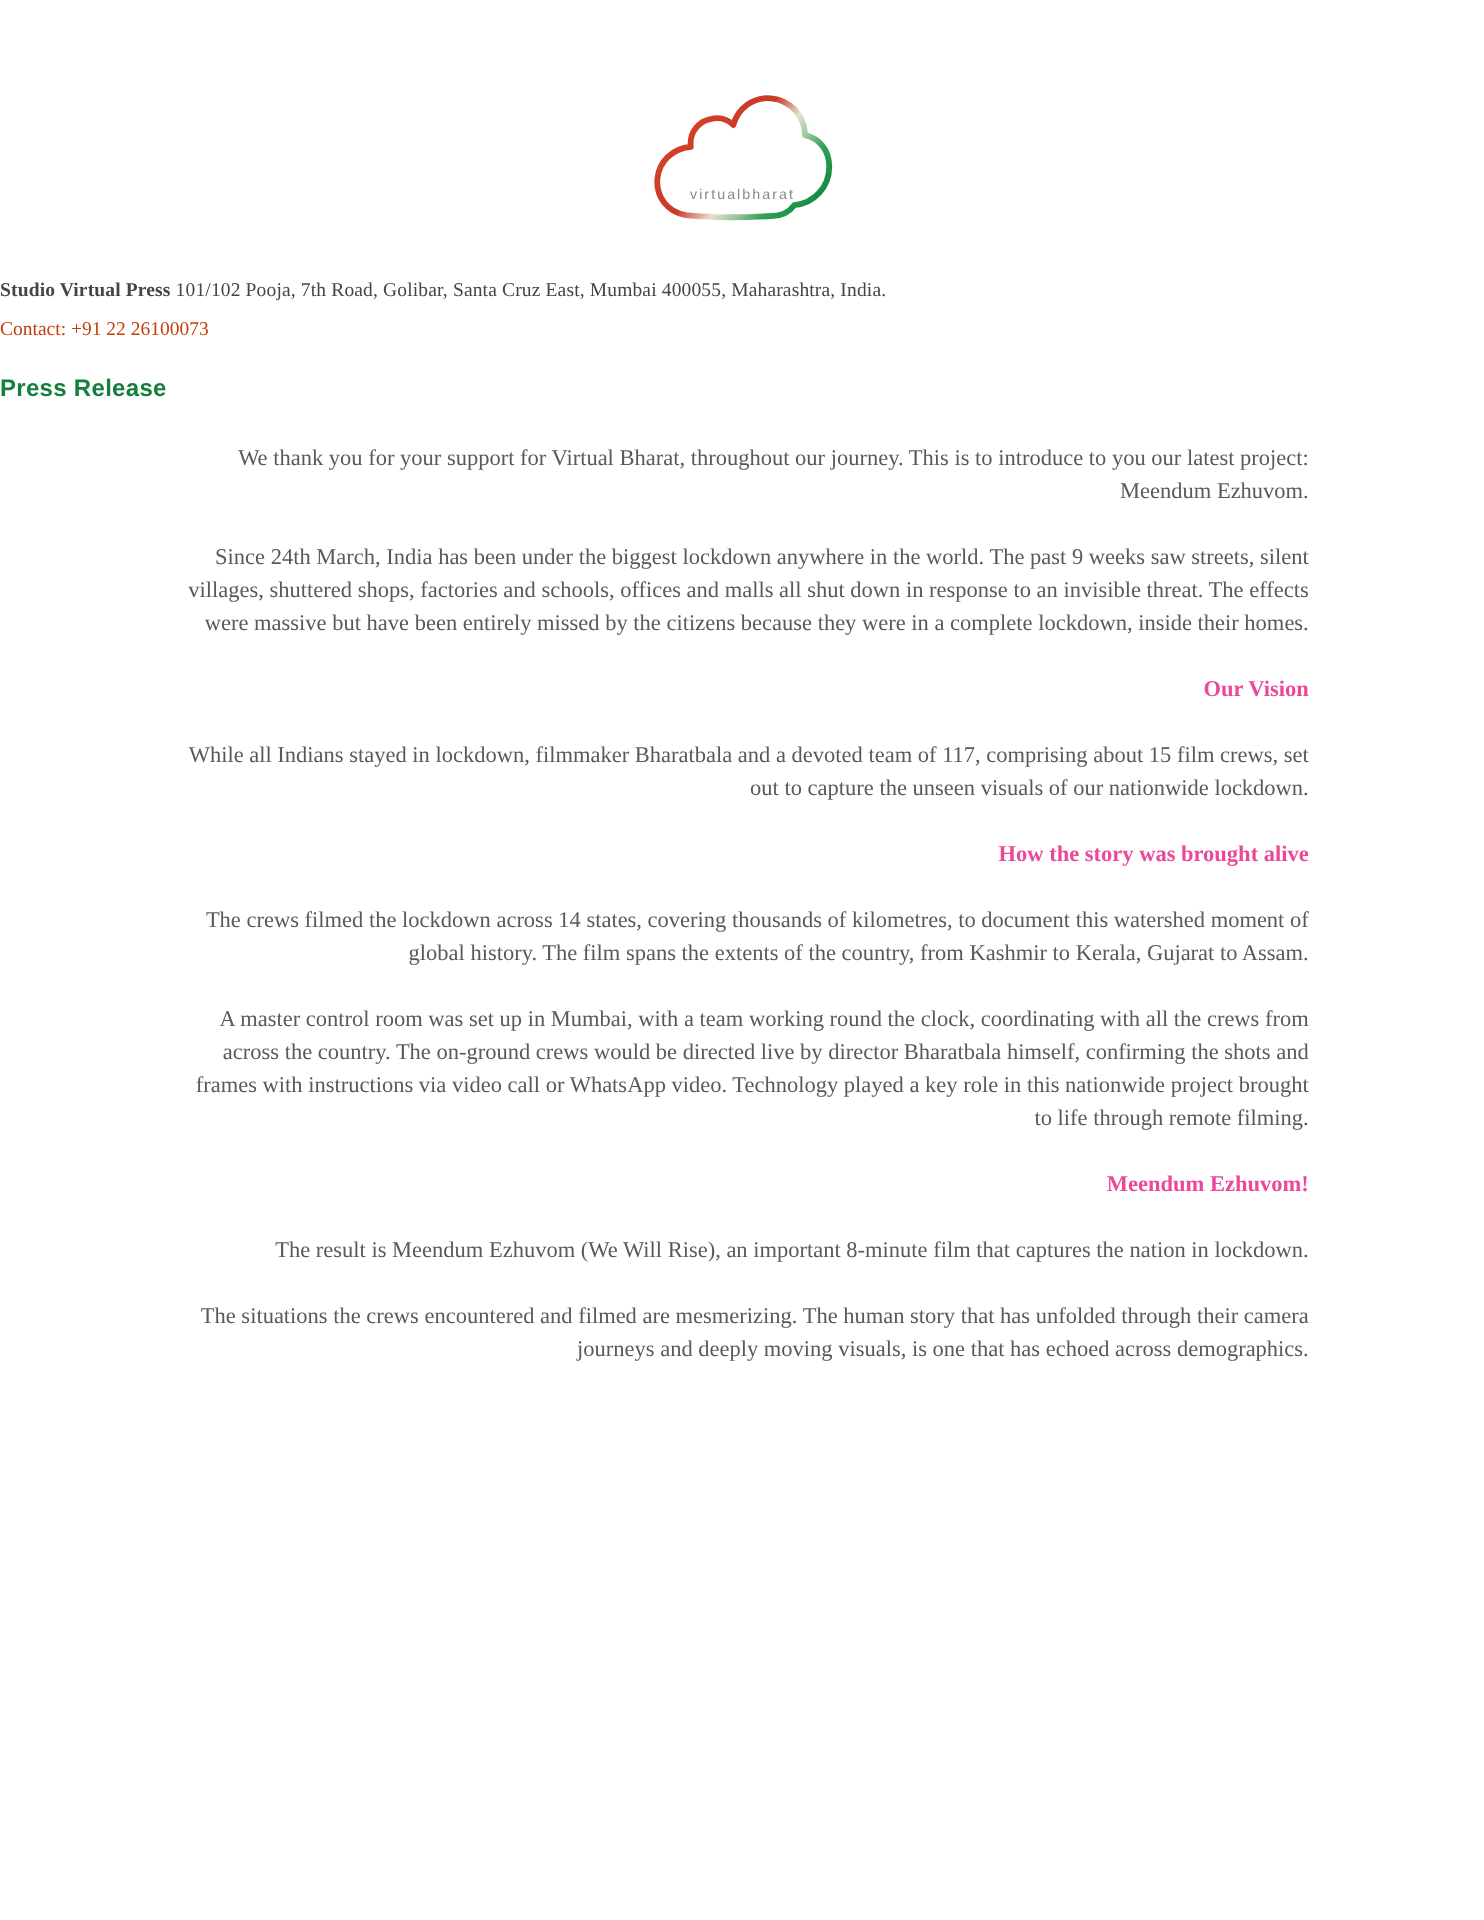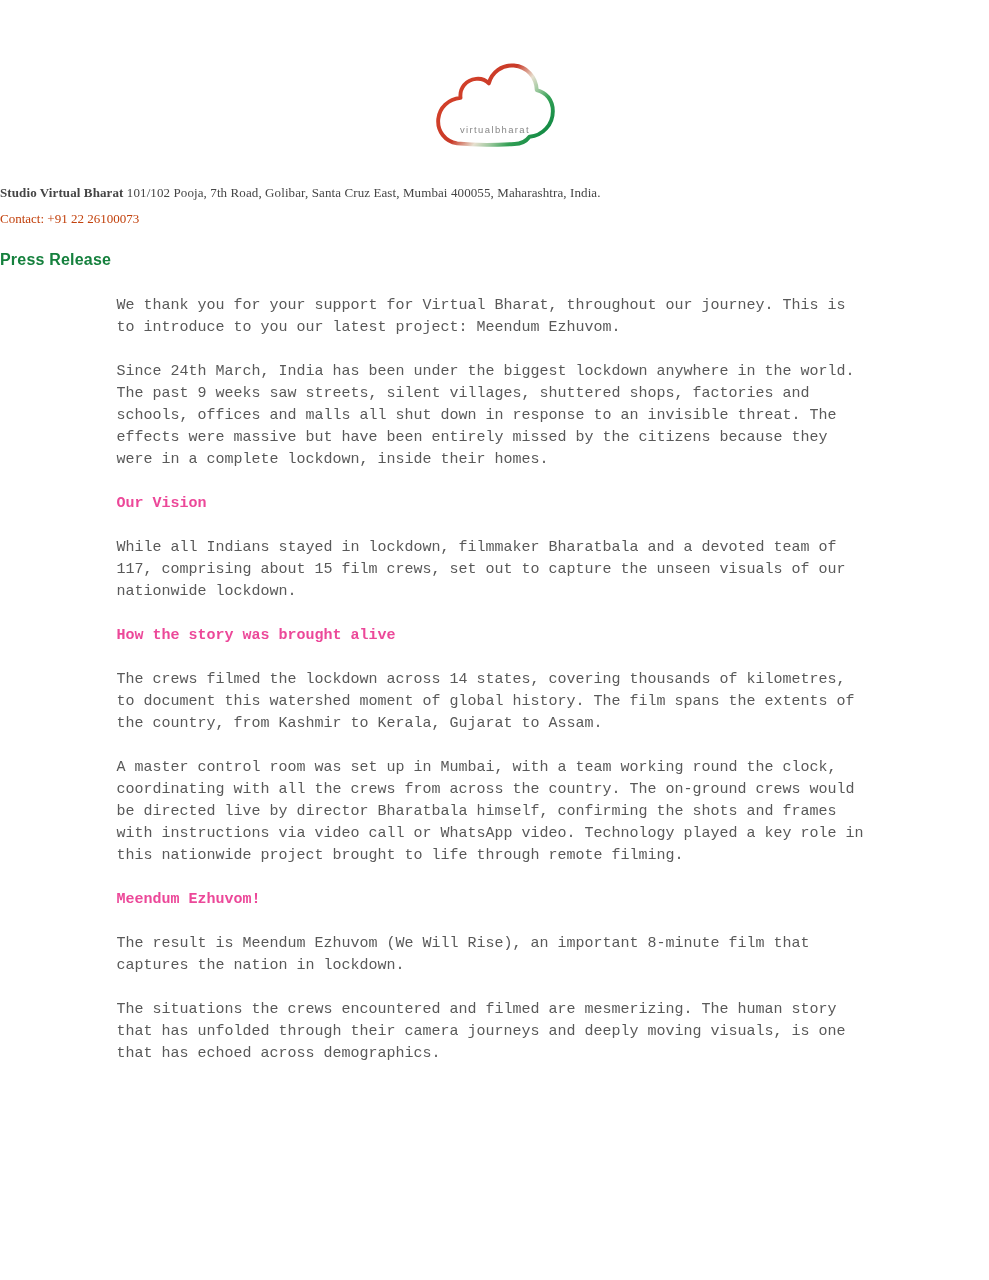--- a/index.html
+++ b/index.html
@@ -108,7 +108,7 @@
     </div>
 
     <p class="address-line">
-      <span class="studio-name">Studio Virtual Bharat</span>
+      <span class="studio-name">Studio Virtual Press</span>
       <span>101/102 Pooja, 7th Road, Golibar, Santa Cruz East, Mumbai 400055, Maharashtra, India.</span>
     </p>
 

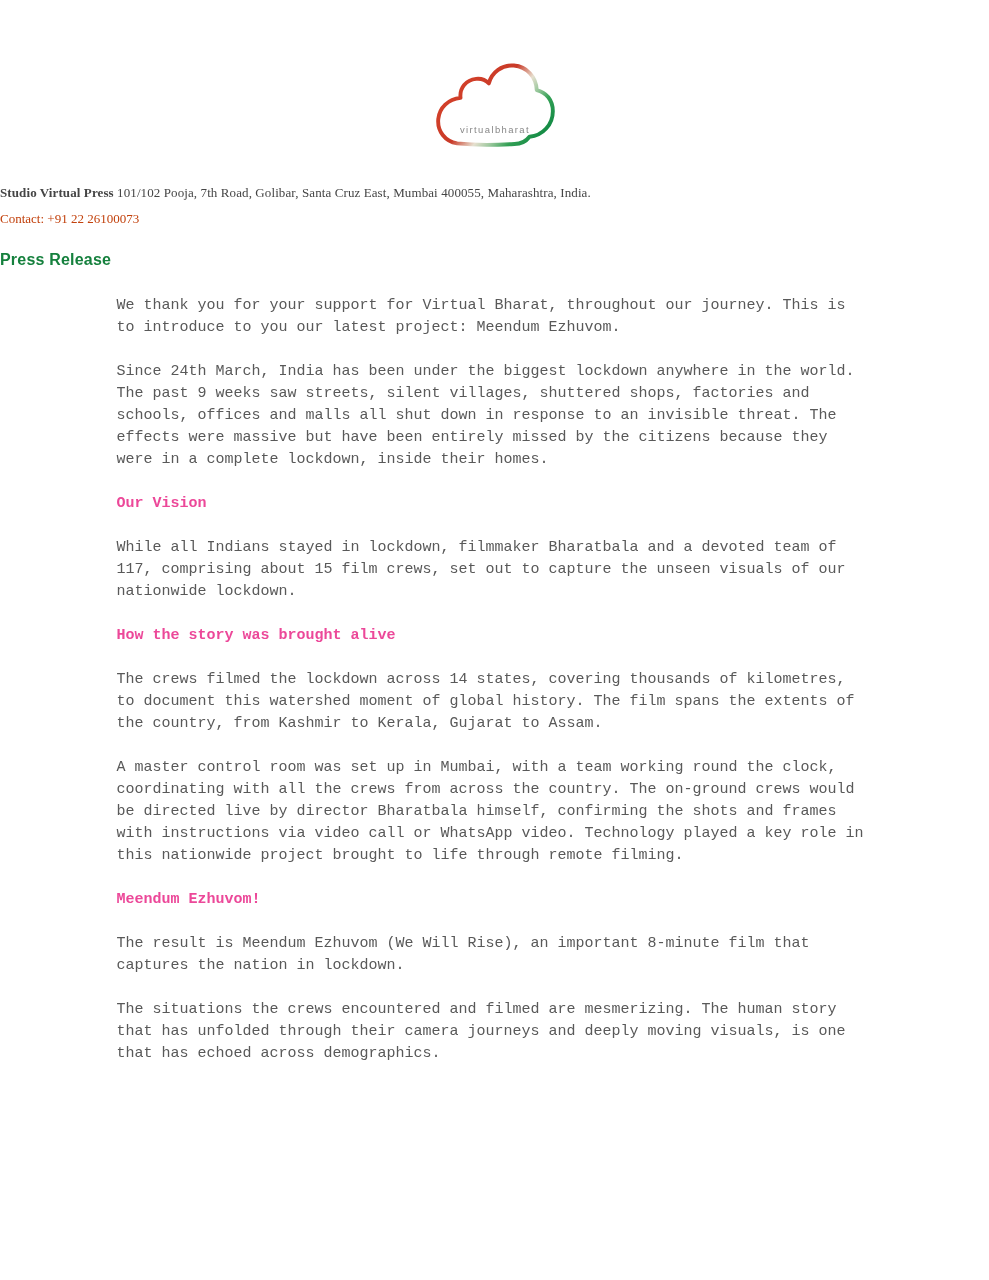--- a/index.html
+++ b/index.html
@@ -52,8 +52,8 @@
   .doc-body {
     margin: 26px auto 0 auto;
     width: 756px;
-    text-align: left;
-    font-family: Liberation Mono, monospace;
+    text-align: right;
+    font-family: Liberation Serif, serif;
     font-size: 15px;
     line-height: 22px;
     color: #595959;

